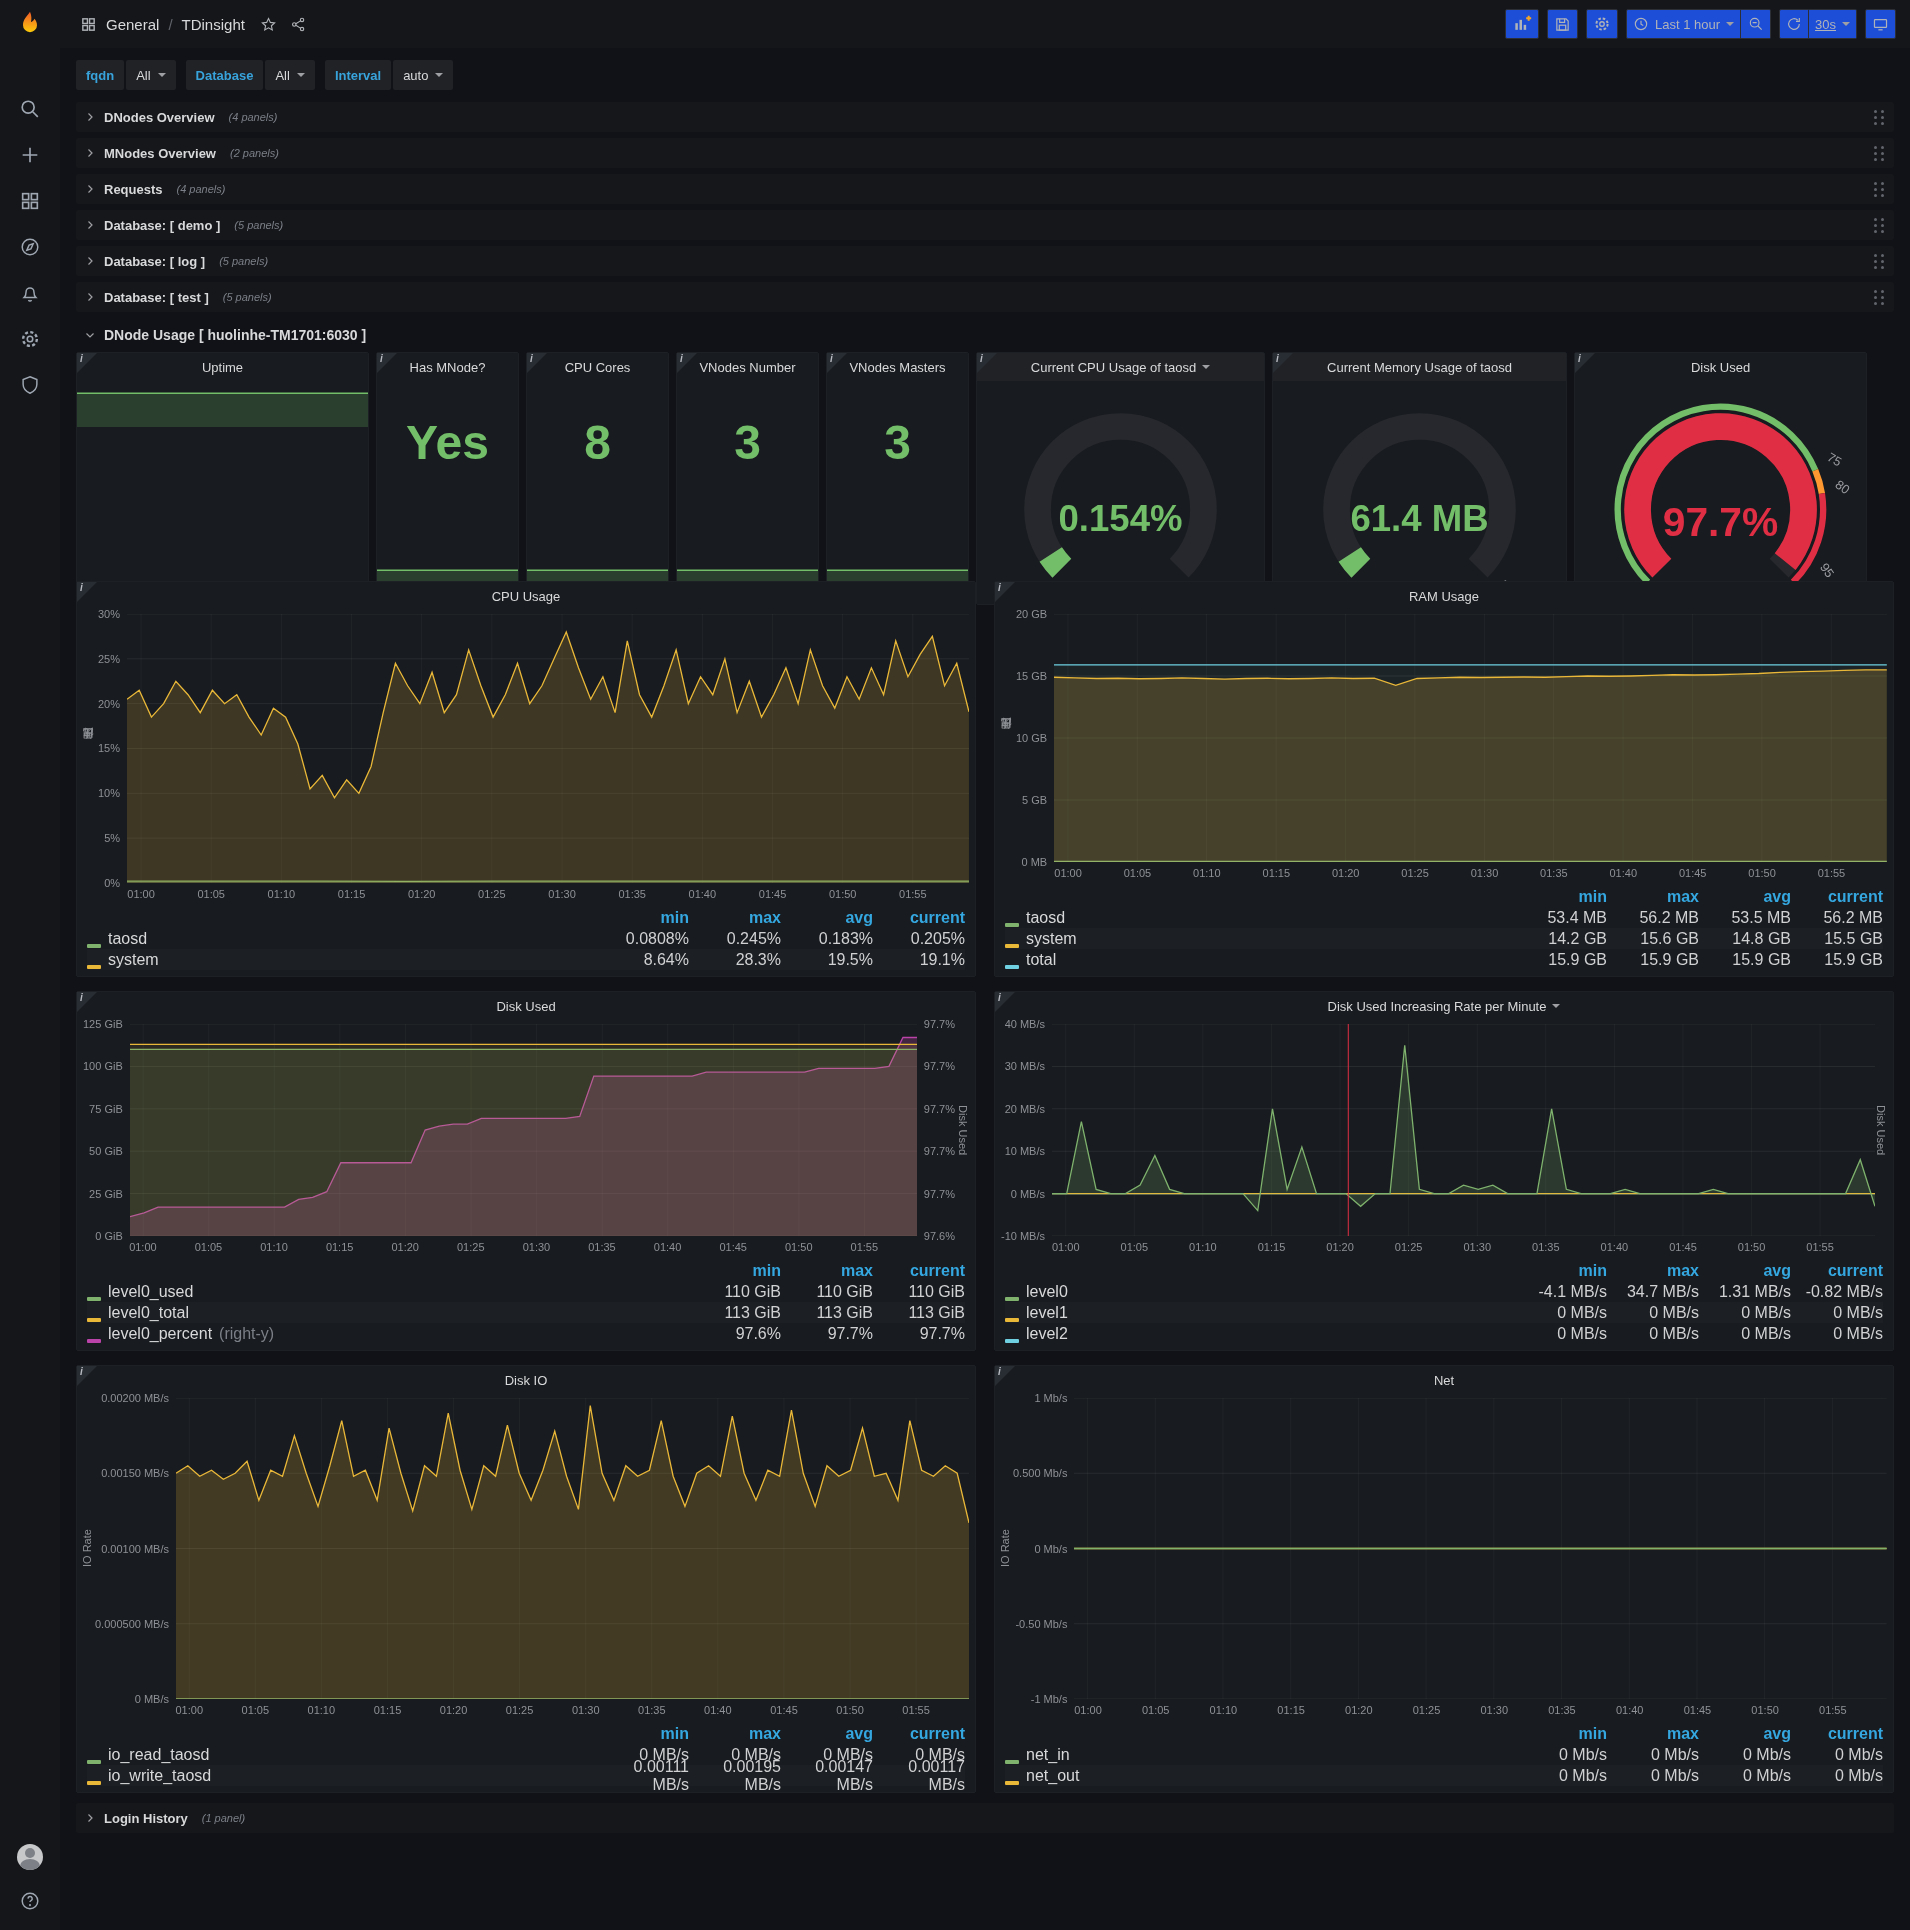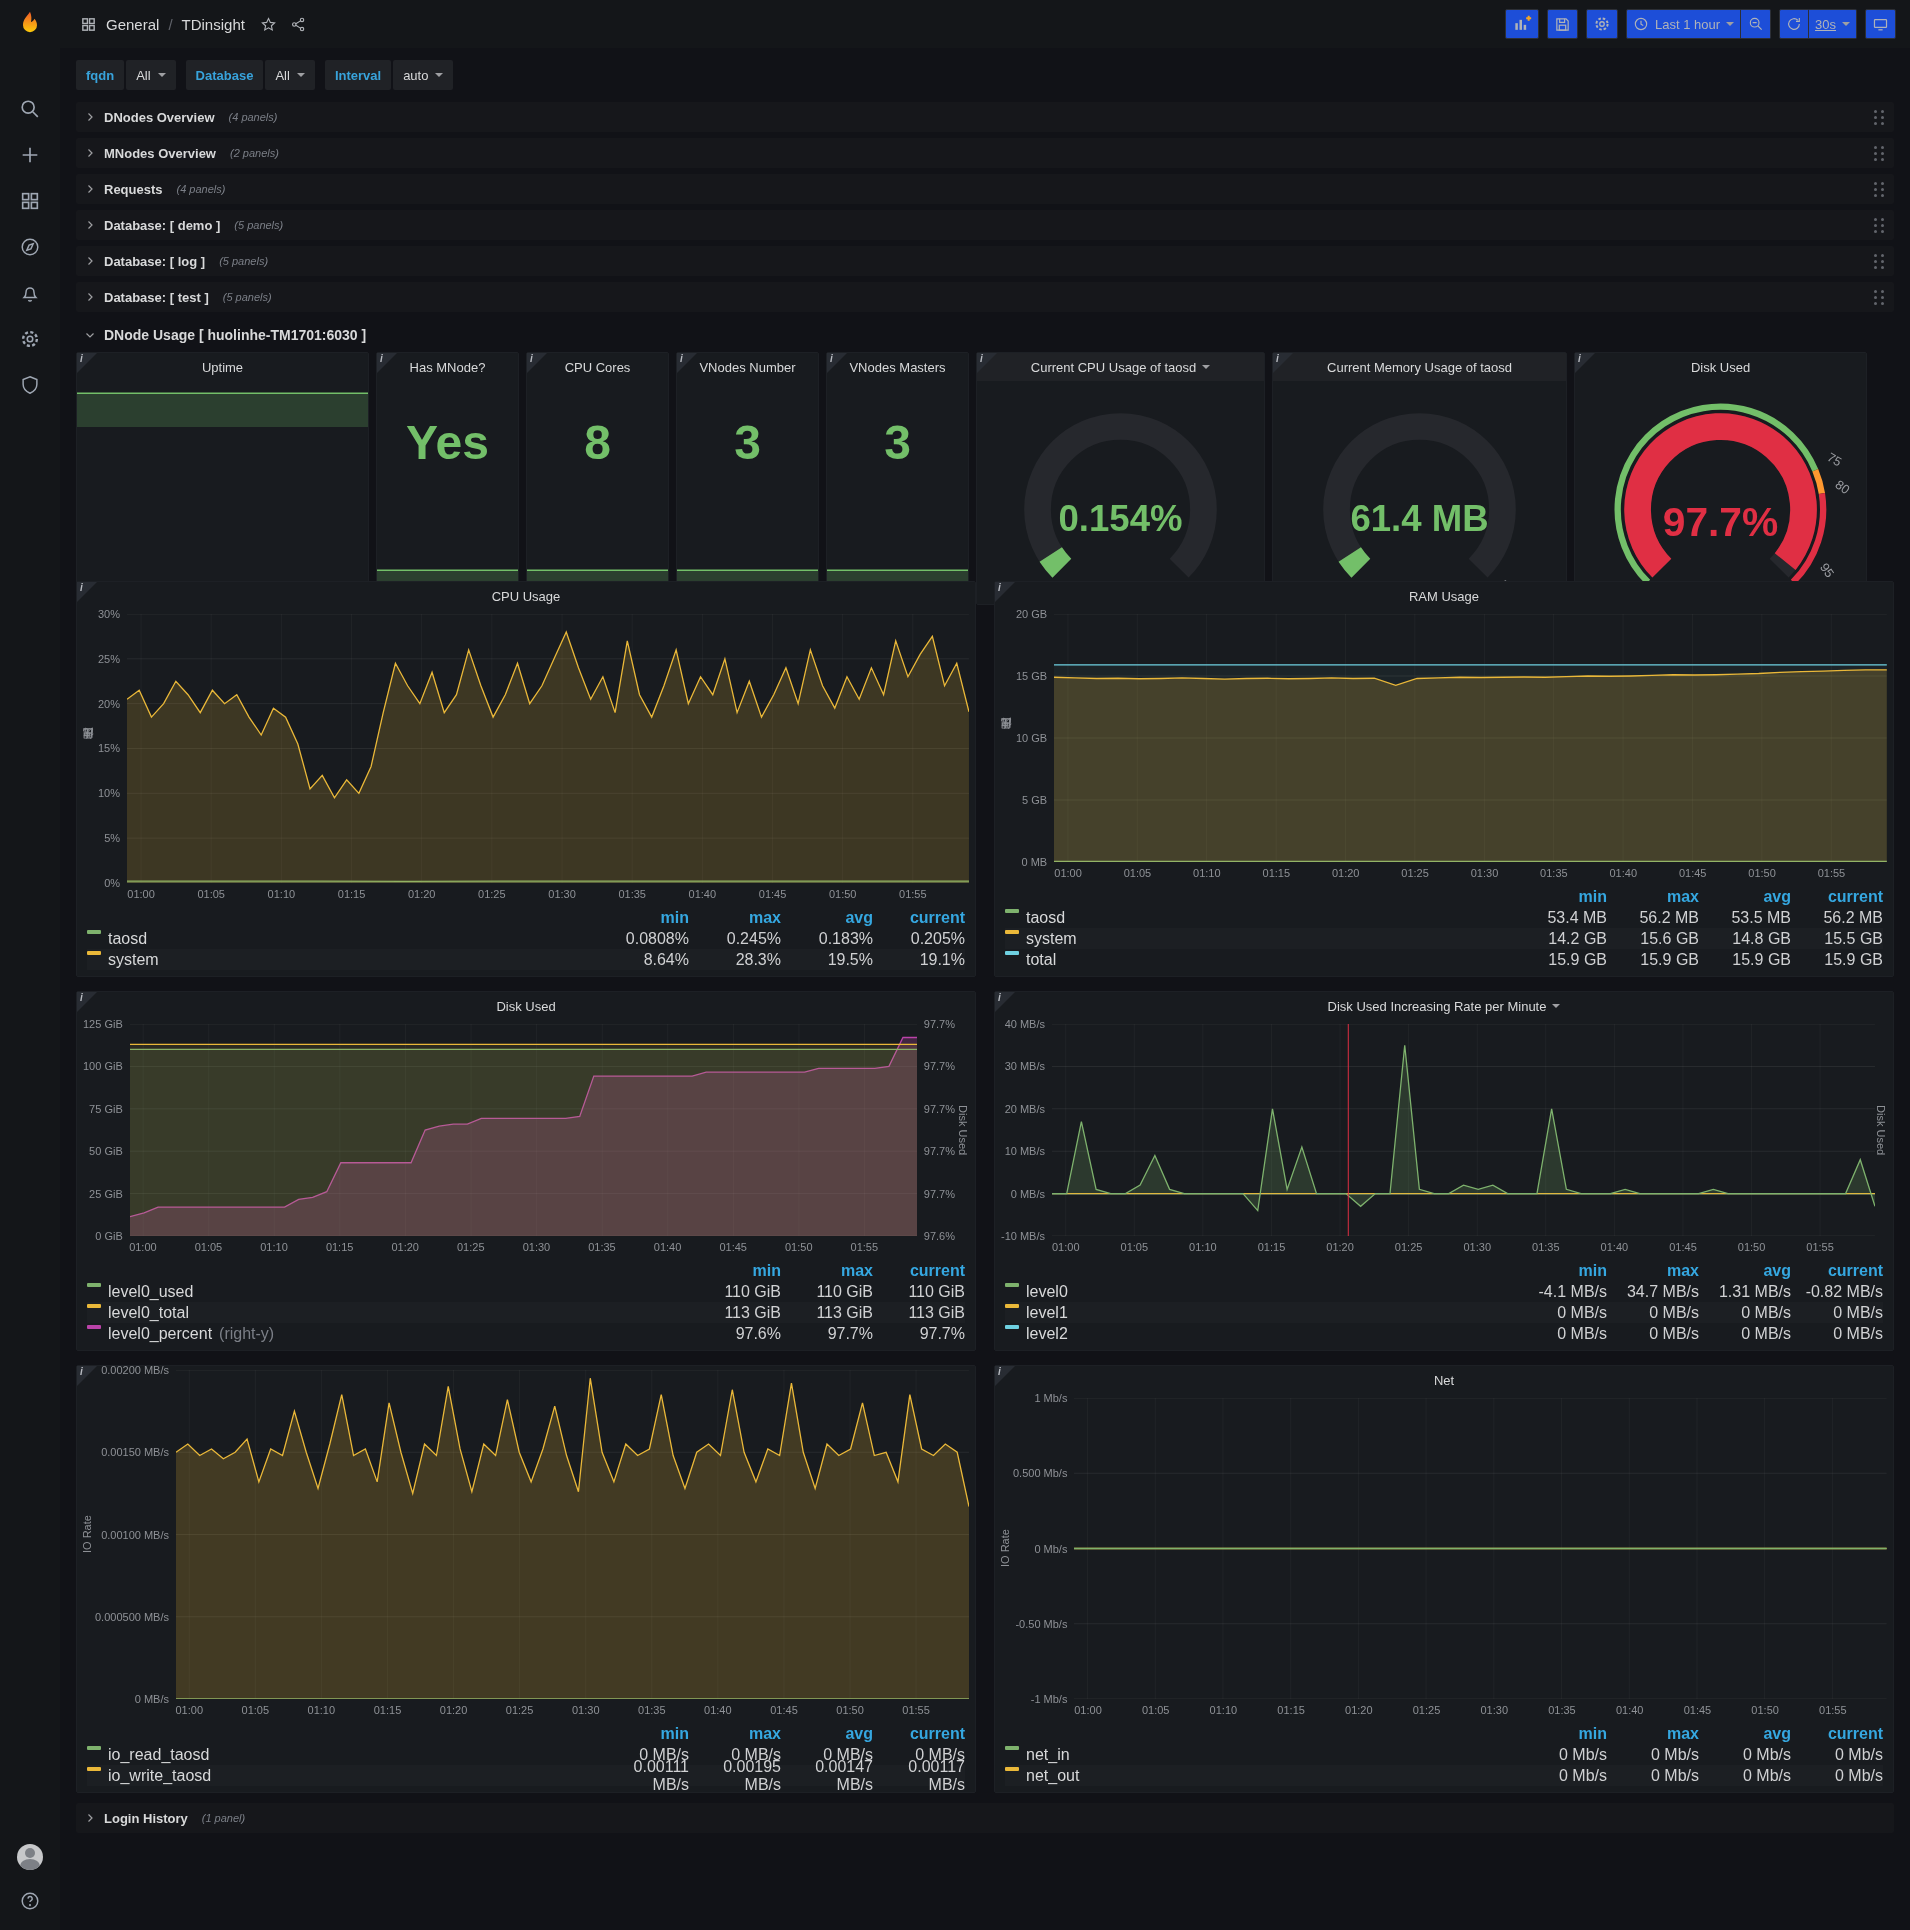--- a/index.html
+++ b/index.html
@@ -81,7 +81,7 @@
   .legend { flex:none; padding:2px 10px 6px 10px; font-size:16px; }
   .lg-head, .lg-row { display:flex; align-items:center; height:21px; }
   .lg-row:nth-child(odd) { background:rgba(255,255,255,0.02); }
-  .lg-lab { flex:1; display:flex; align-items:flex-start; gap:7px; cursor:pointer; color:#d8d9da; }
+  .lg-lab { flex:1; display:flex; align-items:flex-end; gap:7px; cursor:pointer; color:#d8d9da; }
   .lg-lab em { font-style:normal; color:#7b7f87; }
   .sw { width:14px; height:4px; border-radius:1px; flex:none; }
   .lg-col { width:92px; text-align:right; color:#35a7e0; font-weight:bold; }

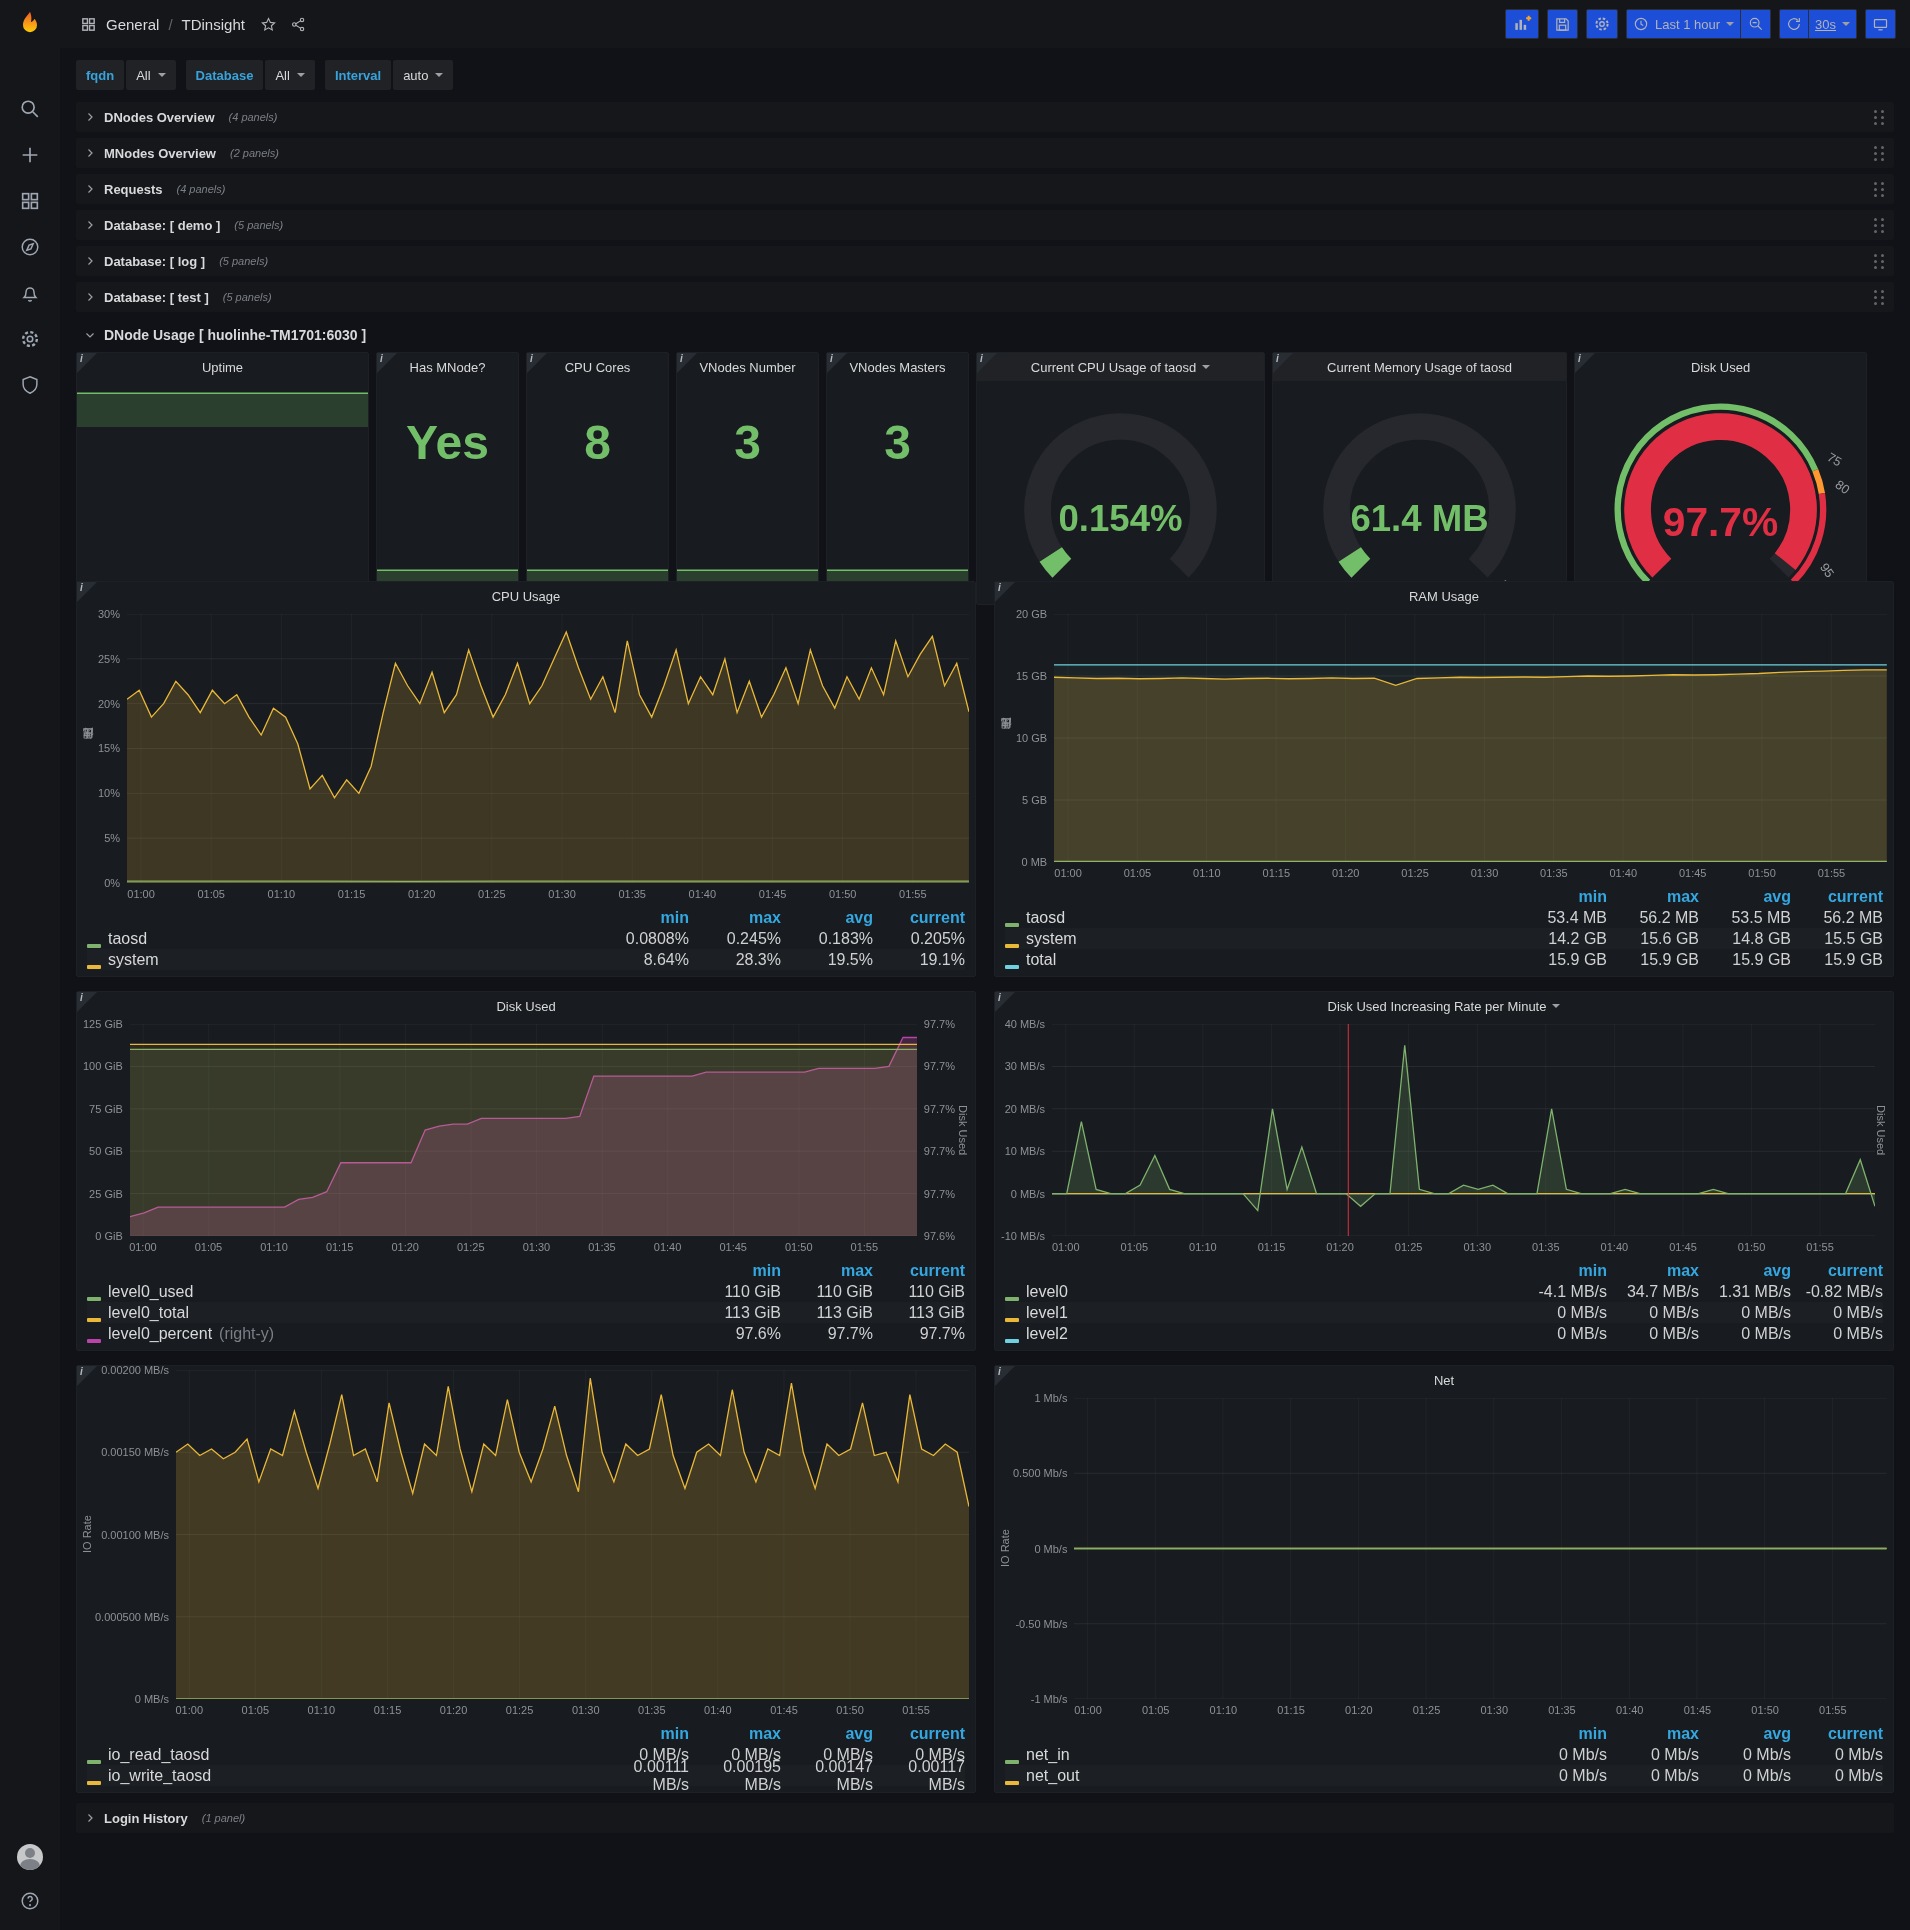--- a/index.html
+++ b/index.html
@@ -886,6 +886,9 @@
         <div class="corner">
           <b>i</b>
         </div>
+        <div class="p-title">
+          <span>Disk IO</span>
+        </div>
     <div class="c-body">
       <div class="ylab left">IO Rate</div>
       <div class="yticks l">

